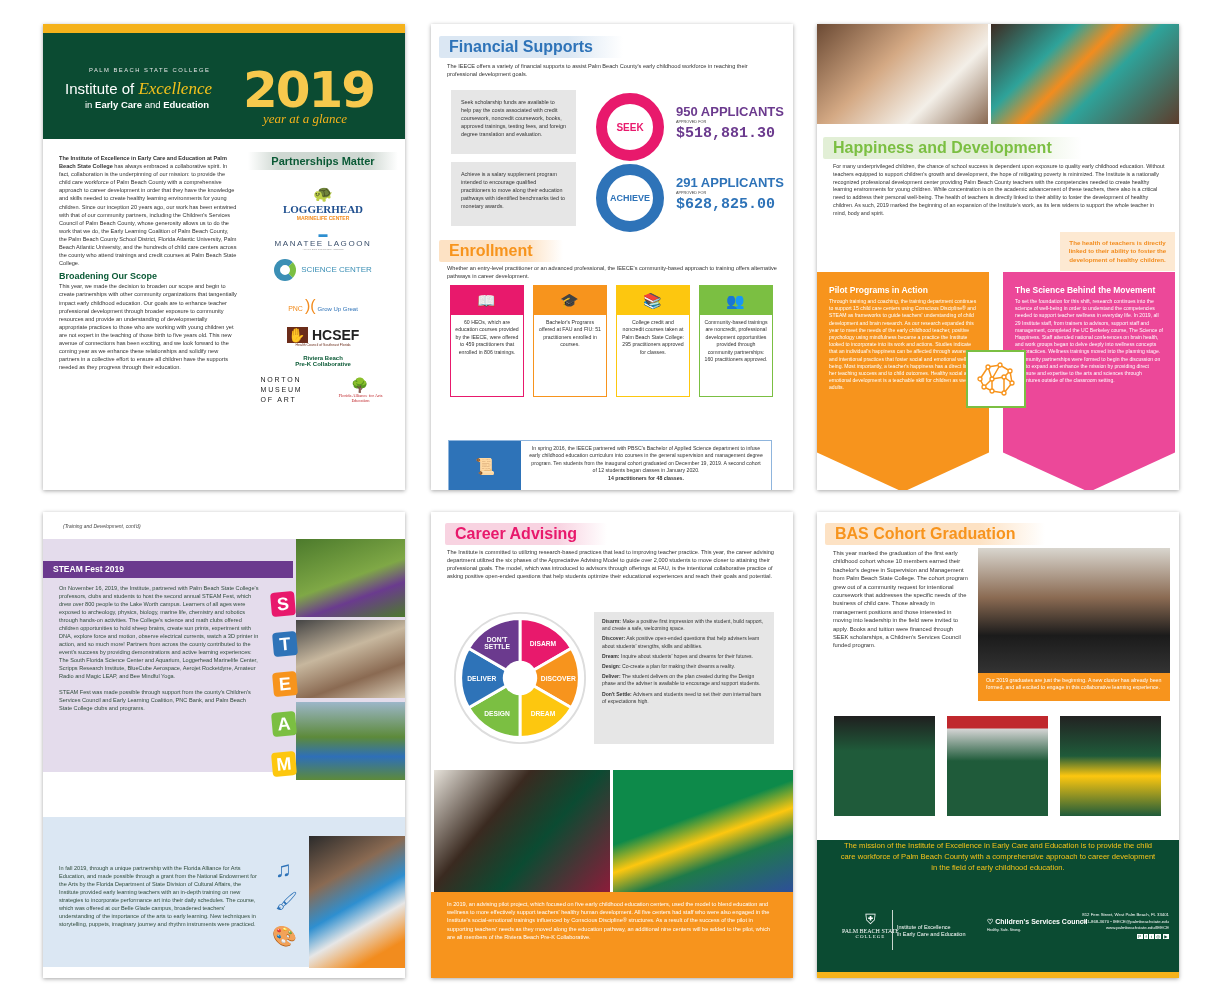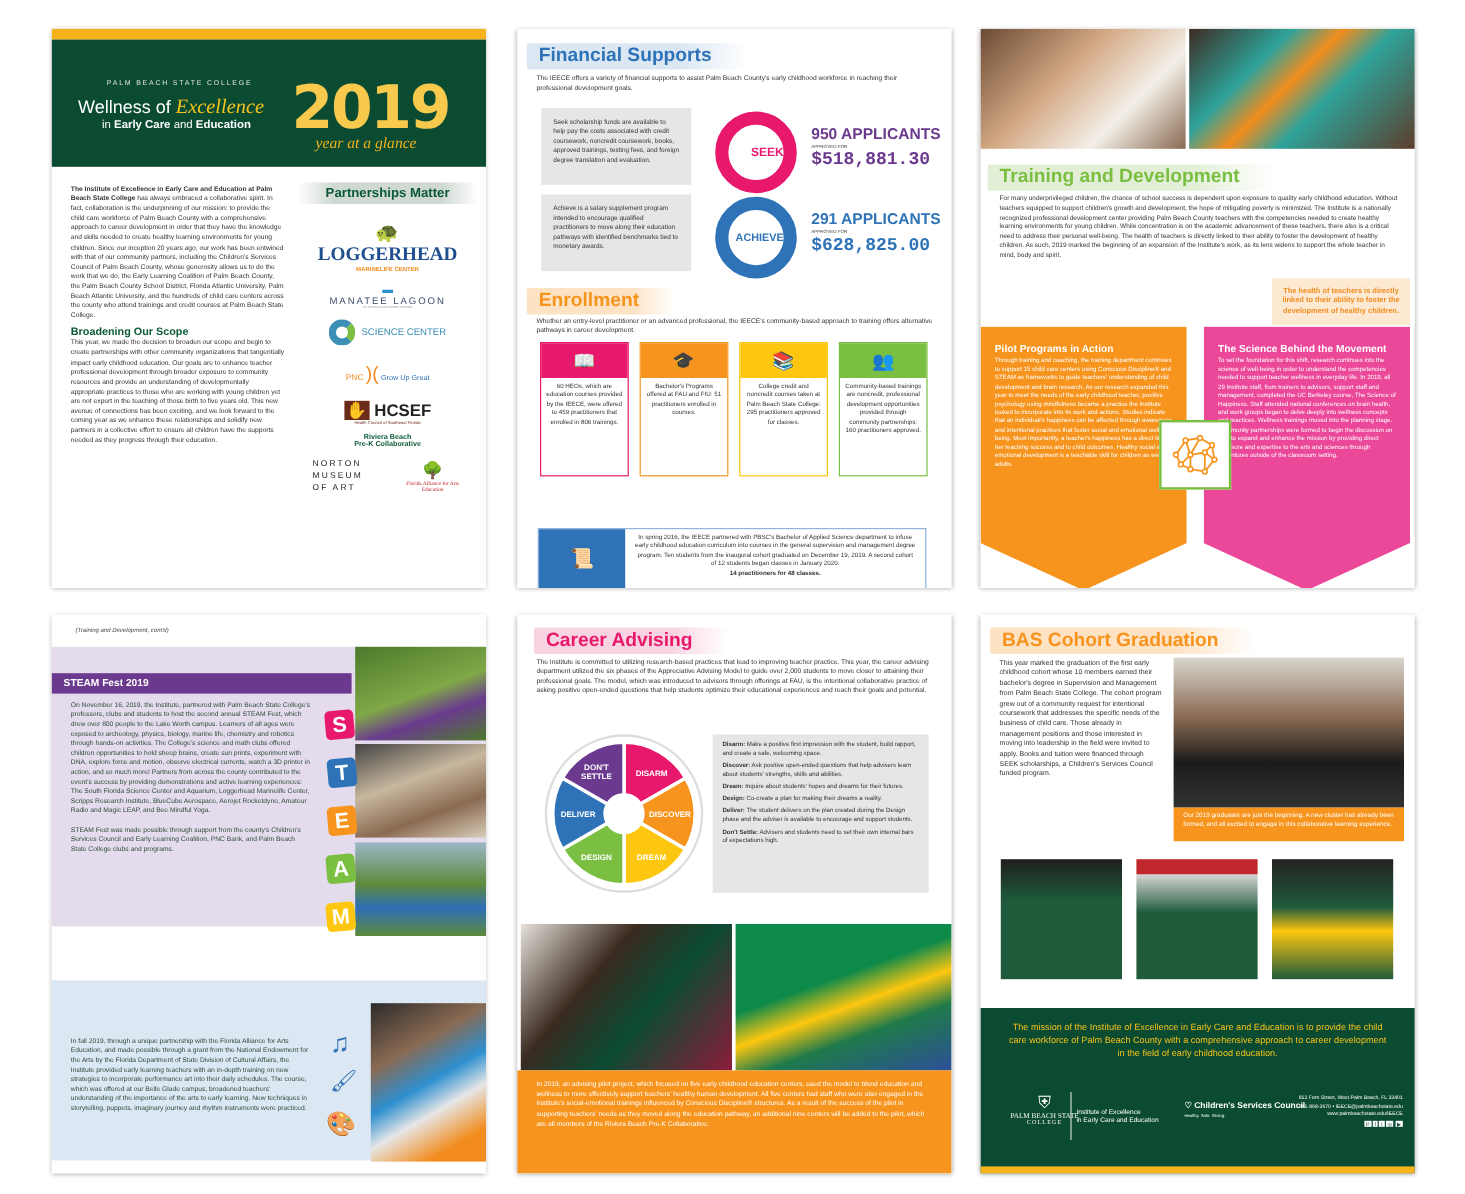--- a/index.html
+++ b/index.html
@@ -74,7 +74,7 @@
   <div class="topbar"></div>
   <div class="banner">
     <div class="college">PALM BEACH STATE COLLEGE</div>
-    <div class="inst"><span>Wellness of</span> <i>Excellence</i></div>
+    <div class="inst"><span>Institute of</span> <i>Excellence</i></div>
     <div class="inst2"><span>in</span> <b>Early Care</b> <span>and</span> <b>Education</b></div>
     <div class="year">2019</div>
     <div class="glance">year at a glance</div>

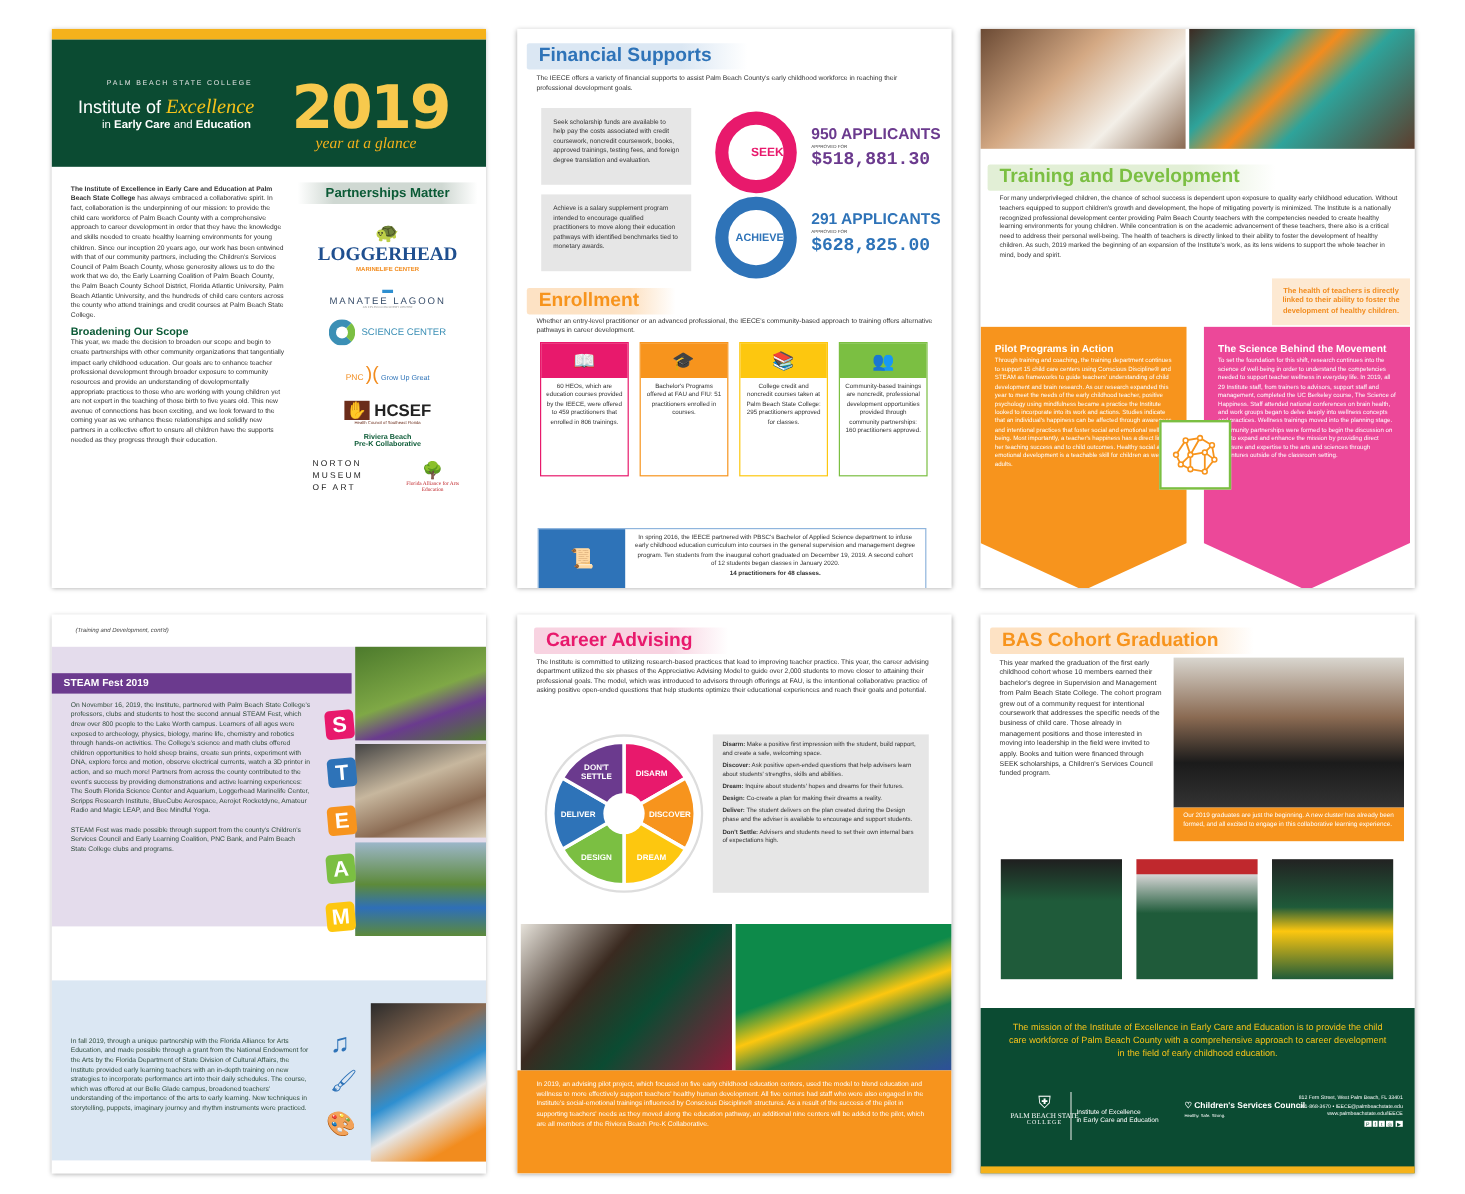--- a/index.html
+++ b/index.html
@@ -32,7 +32,7 @@
 
 .desc{position:absolute;left:16px;font-size:5.6px;line-height:8px;color:#333}
 .graybox{position:absolute;left:20px;width:125px;background:#e6e6e6;font-size:5.4px;line-height:8px;padding:8px 10px;color:#333}
-.ring{position:absolute;width:68px;height:68px;border-radius:50%;border:11px solid;display:flex;align-items:center;justify-content:flex-end;font-size:10px;font-weight:bold}
+.ring{position:absolute;width:68px;height:68px;border-radius:50%;border:11px solid;display:flex;align-items:center;justify-content:center;font-size:10px;font-weight:bold}
 .stat{position:absolute;left:245px}
 .stat .n{font-size:13px;font-weight:bold}
 .stat .a{font-size:3.8px;color:#444;margin:1px 0}

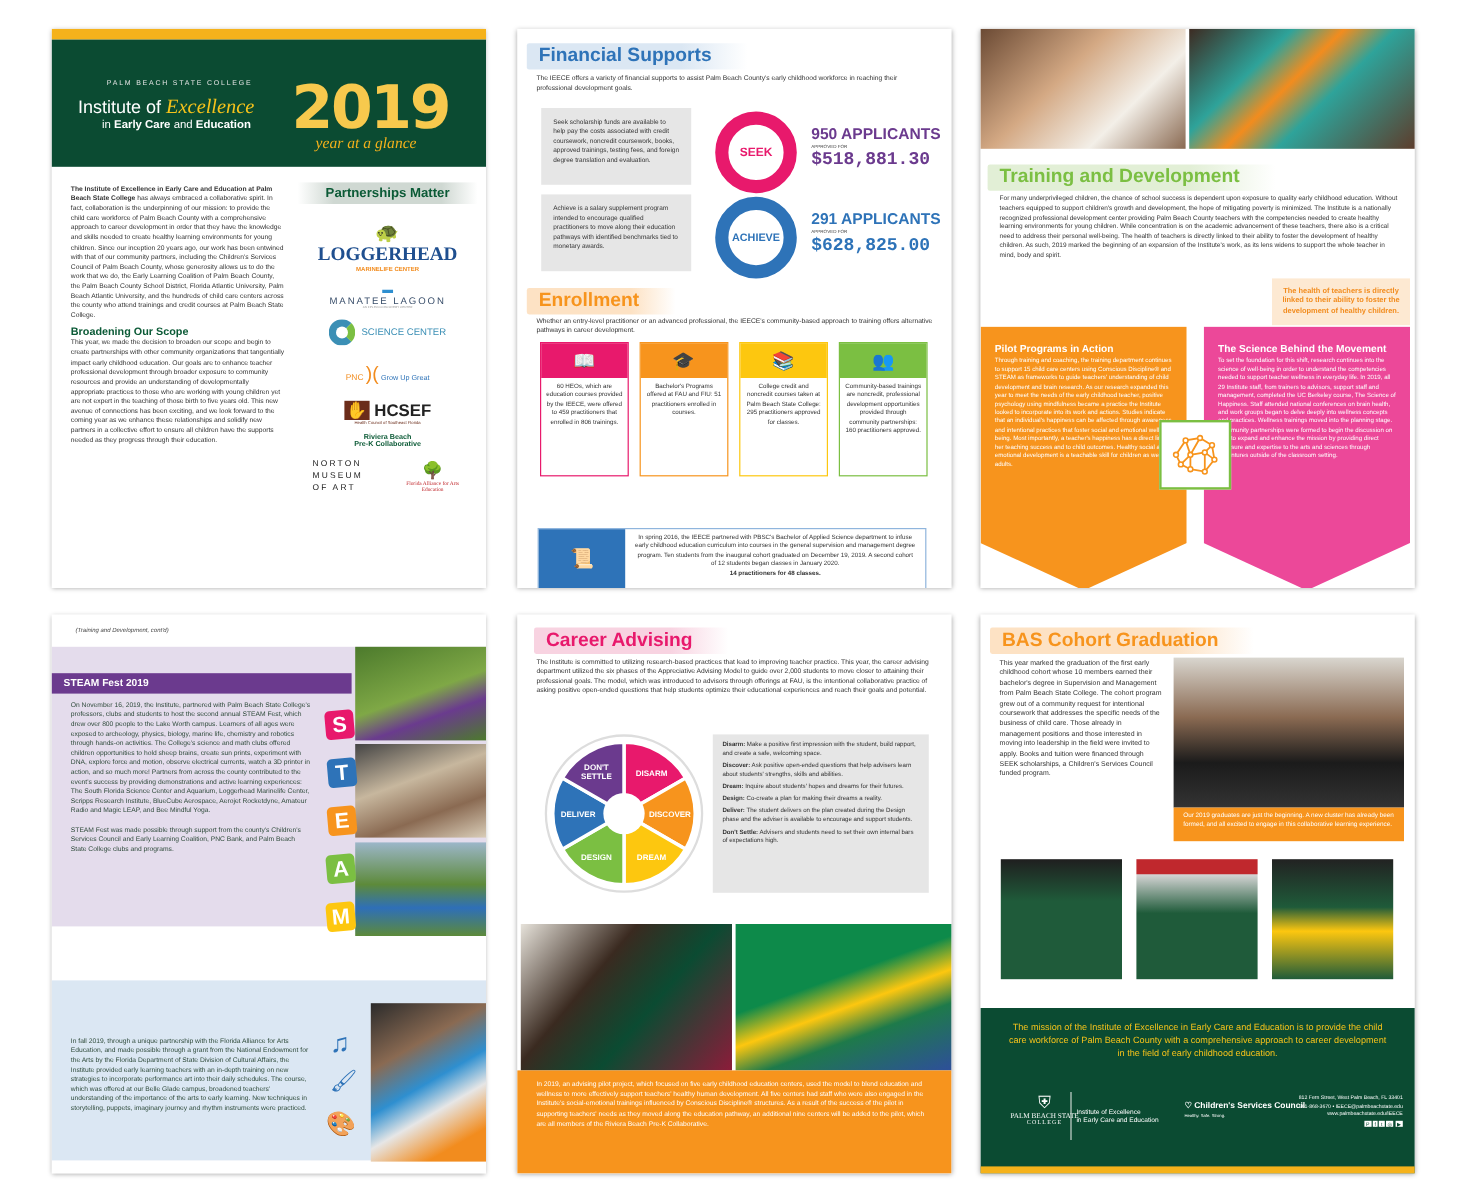--- a/index.html
+++ b/index.html
@@ -171,7 +171,7 @@
 <div class="page p3">
   <div class="photo" style="left:0;top:0;width:171px;height:100px;background:linear-gradient(135deg,#6b4a34,#d4a984 40%,#f3efe8 70%,#8a6a52)"></div>
   <div class="photo" style="left:174px;top:0;width:188px;height:100px;background:linear-gradient(135deg,#3d2b22,#2ea39a 30%,#f28c1e 45%,#2ea39a 60%,#5d3d2c)"></div>
-  <div class="h-brush narrow" style="left:6px;top:113px;color:#7bbf42;background:linear-gradient(90deg,#e2efd6 70%,transparent)">Training and Development</div>
+  <div class="h-brush narrow" style="left:6px;top:113px;color:#7bbf42;background:linear-gradient(90deg,#e2efd6 70%,transparent)">Happiness and Development</div>
   <p class="desc" style="top:139px;width:335px;font-size:5.4px;line-height:7.8px">For many underprivileged children, the chance of school success is dependent upon exposure to quality early childhood education. Without teachers equipped to support children's growth and development, the hope of mitigating poverty is minimized. The Institute is a nationally recognized professional development center providing Palm Beach County teachers with the competencies needed to create healthy learning environments for young children. While concentration is on the academic advancement of these teachers, there also is a critical need to address their personal well-being. The health of teachers is directly linked to their ability to foster the development of healthy children. As such, 2019 marked the beginning of an expansion of the Institute's work, as its lens widens to support the whole teacher in mind, body and spirit.</p>
   <div class="callout narrow">The health of teachers is directly linked to their ability to foster the development of healthy children.</div>
   <div class="arrow narrow" style="left:0;background:#f7941d">

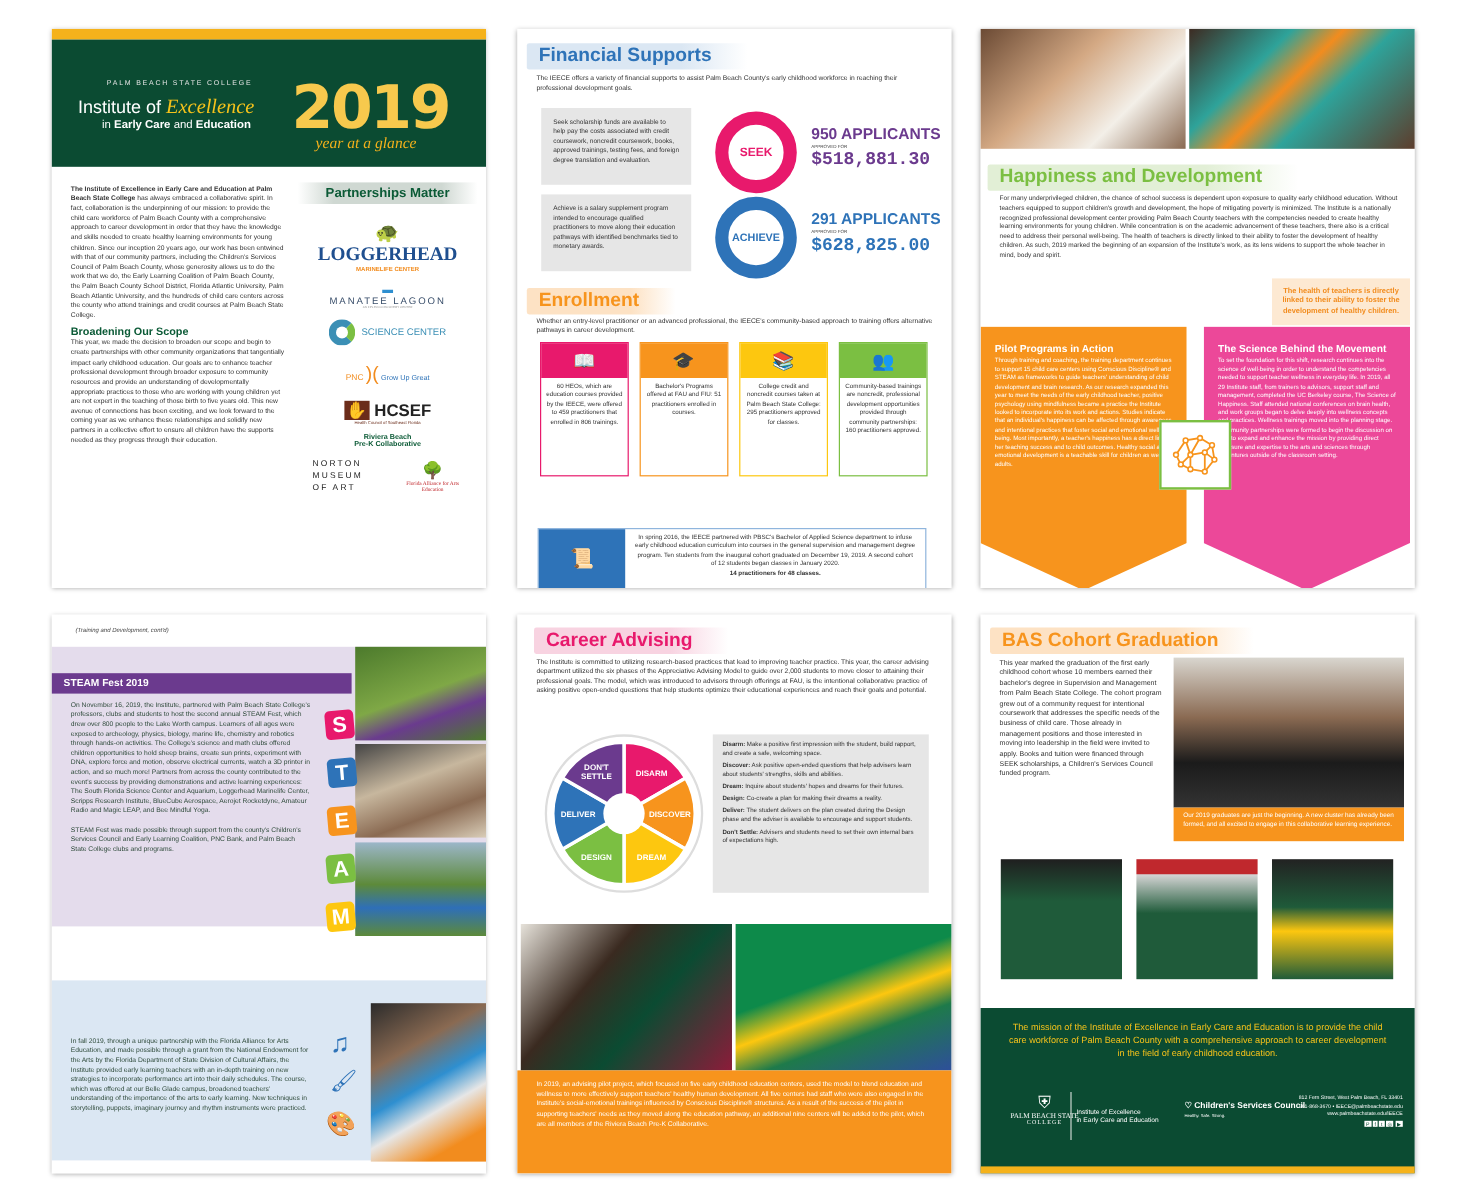--- a/index.html
+++ b/index.html
@@ -88,7 +88,7 @@
     <div class="pm-title narrow">Partnerships Matter</div>
     <div class="logo" style="margin-top:14px">
       <div style="font-size:16px;color:#444">🐢</div>
-      <div style="font-family:'Liberation Serif',serif;color:#1f4f8f;font-size:16px;font-weight:bold">LOGGERHEAD</div>
+      <div style="font-family:'Liberation Serif',serif;color:#1f4f8f;font-size:11px;font-weight:bold">LOGGERHEAD</div>
       <div style="color:#f28c1e;font-size:5px;font-weight:bold">MARINELIFE CENTER</div>
     </div>
     <div class="logo">

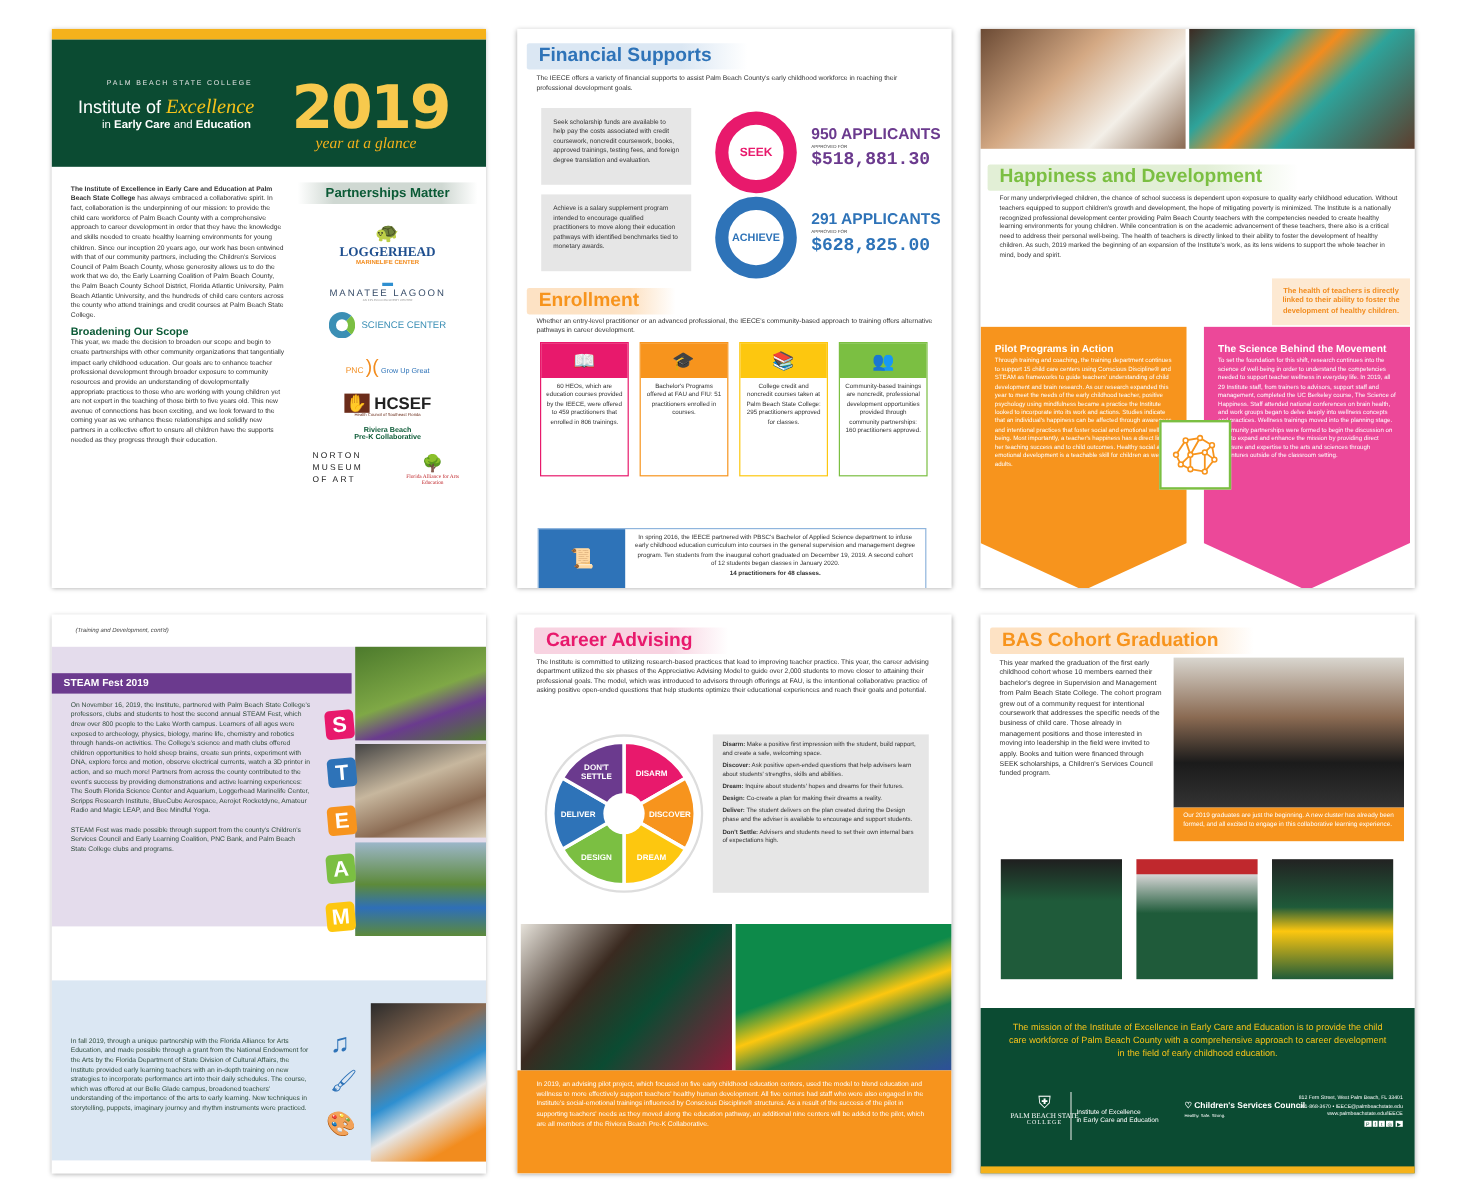--- a/index.html
+++ b/index.html
@@ -64,7 +64,7 @@
 
 .capbar{position:absolute;left:161px;top:181px;width:192px;height:28px;background:#f7941d;color:#fff;font-size:5.3px;line-height:7.3px;padding:4px 8px}
 .footer6{position:absolute;left:0;top:328px;width:100%;height:138px;background:#0b4b32}
-.footer6 .mission{color:#f5c21b;font-size:7.6px;line-height:11px;text-align:center;padding:10px 20px 0}
+.footer6 .mission{color:#f5c21b;font-size:7.6px;line-height:11px;text-align:center;padding:0 20px 0}
 .gold{position:absolute;left:0;bottom:0;width:100%;height:6px;background:#f5b21b}
 </style>
 </head>

